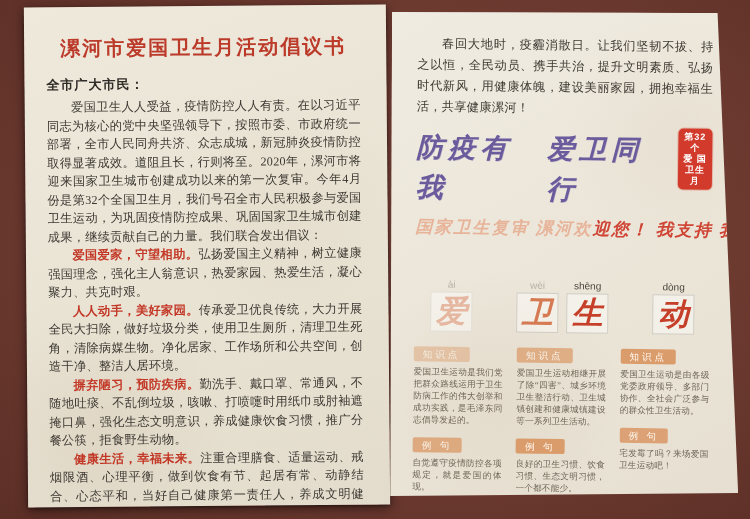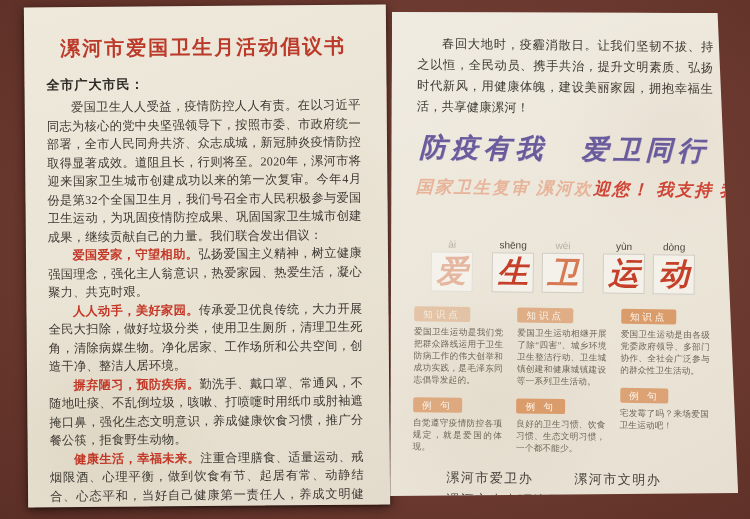--- a/index.html
+++ b/index.html
@@ -124,6 +124,11 @@
     <div class="slogan-row">
       <span class="slogan-text">防疫有我</span>
       <span class="slogan-text">爱卫同行</span>
+      <span class="seal">
+        <span>第32个</span><br>
+        <span>爱 国</span><br>
+        <span>卫生月</span>
+      </span>
     </div>
 
     <div class="handwritten">

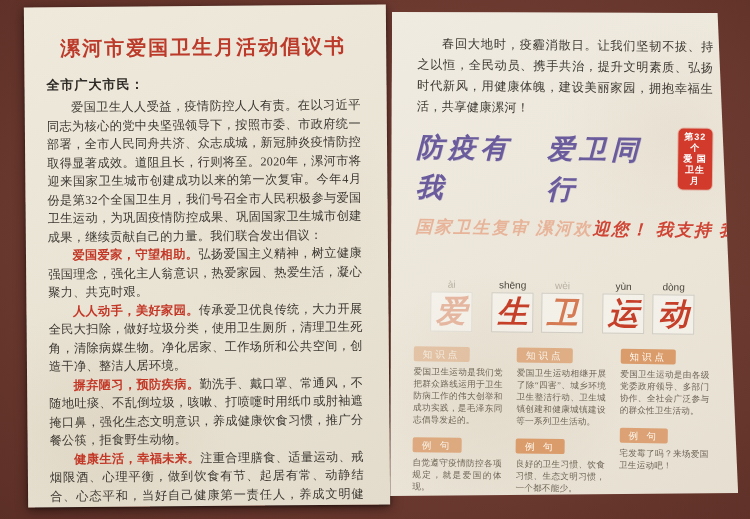--- a/index.html
+++ b/index.html
@@ -144,12 +144,12 @@
       </div>
       <div class="char-group">
         <div class="char-cell">
+          <span class="char-pinyin py-light">wèi</span>
+          <span class="char-box cf-mid">卫</span>
+        </div>
+        <div class="char-cell">
           <span class="char-pinyin py-dark">shēng</span>
           <span class="char-box cf-full">生</span>
-        </div>
-        <div class="char-cell">
-          <span class="char-pinyin py-light">wèi</span>
-          <span class="char-box cf-mid">卫</span>
         </div>
       </div>
       <div class="char-group">

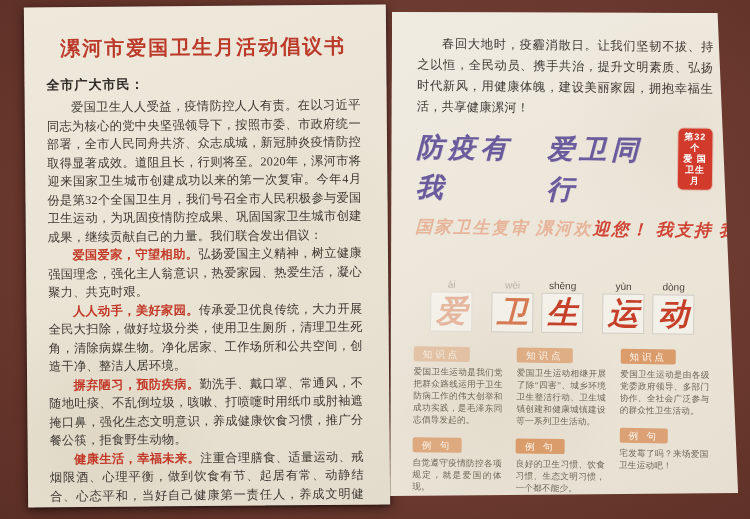--- a/index.html
+++ b/index.html
@@ -154,10 +154,6 @@
       </div>
       <div class="char-group">
         <div class="char-cell">
-          <span class="char-pinyin py-dark">yùn</span>
-          <span class="char-box cf-full">运</span>
-        </div>
-        <div class="char-cell">
           <span class="char-pinyin py-dark">dòng</span>
           <span class="char-box cf-full">动</span>
         </div>

